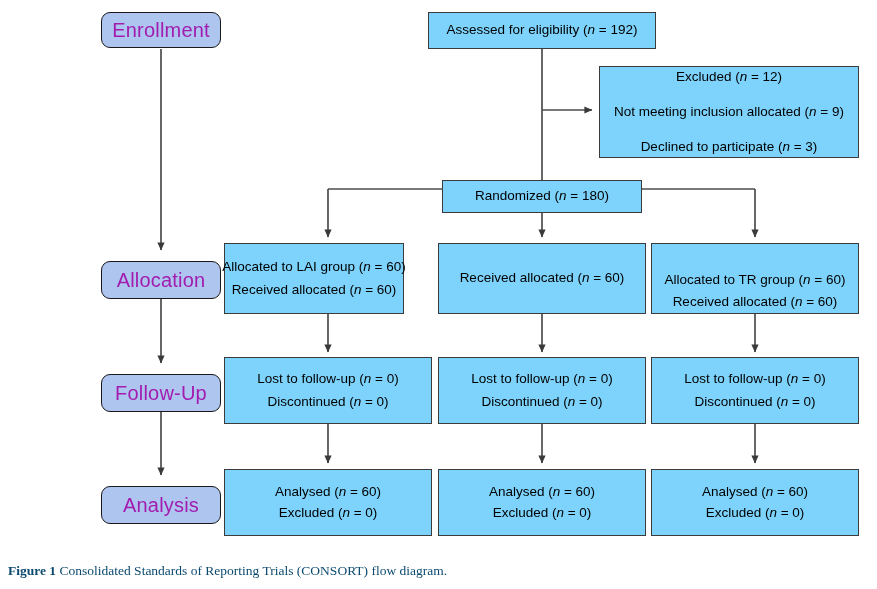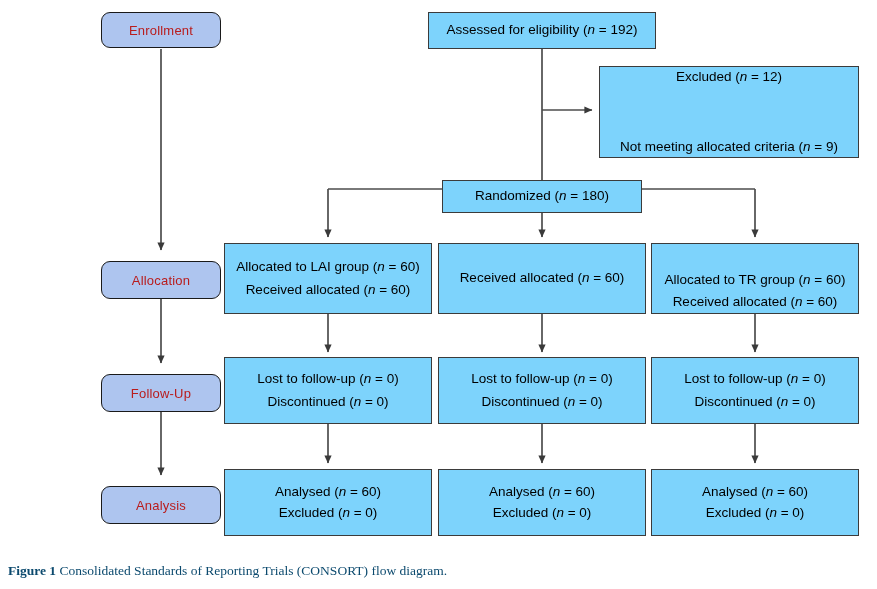--- a/index.html
+++ b/index.html
@@ -41,8 +41,8 @@
     display: flex;
     align-items: center;
     justify-content: center;
-    color: #b91c1c;
-    font-size: 13px;
+    color: #a21caf;
+    font-size: 20px;
     letter-spacing: 0.2px;
     line-height: 1;
     white-space: nowrap;

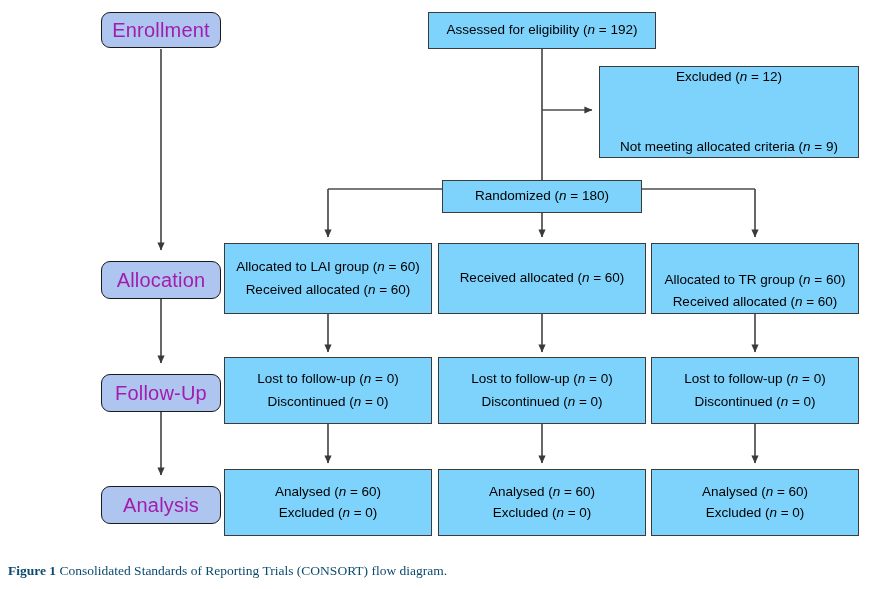--- a/index.html
+++ b/index.html
@@ -144,7 +144,7 @@
 
   <div class="box tight" style="left:599px; top:66px; width:260px; height:92px;justify-content:space-between;">
     <span class="ln"><span>Excluded  (</span><i>n</i><span> = 12)</span></span>
-    <span class="ln"><span>Not meeting allocated criteria (</span><i>n</i><span> = 9)</span></span>
+    <span class="ln"><span>Not meeting inclusion allocated (</span><i>n</i><span> = 9)</span></span>
   </div>
 
   <div class="box" style="left:442px; top:180px; width:200px; height:33px;align-items:center;">

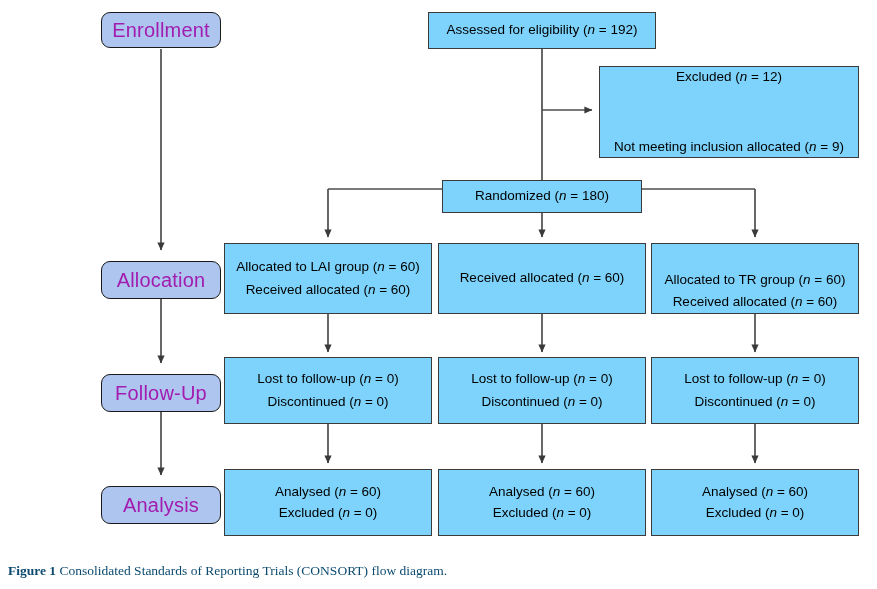--- a/index.html
+++ b/index.html
@@ -145,6 +145,7 @@
   <div class="box tight" style="left:599px; top:66px; width:260px; height:92px;justify-content:space-between;">
     <span class="ln"><span>Excluded  (</span><i>n</i><span> = 12)</span></span>
     <span class="ln"><span>Not meeting inclusion allocated (</span><i>n</i><span> = 9)</span></span>
+    <span class="ln"><span>Declined to participate (</span><i>n</i><span> = 3)</span></span>
   </div>
 
   <div class="box" style="left:442px; top:180px; width:200px; height:33px;align-items:center;">

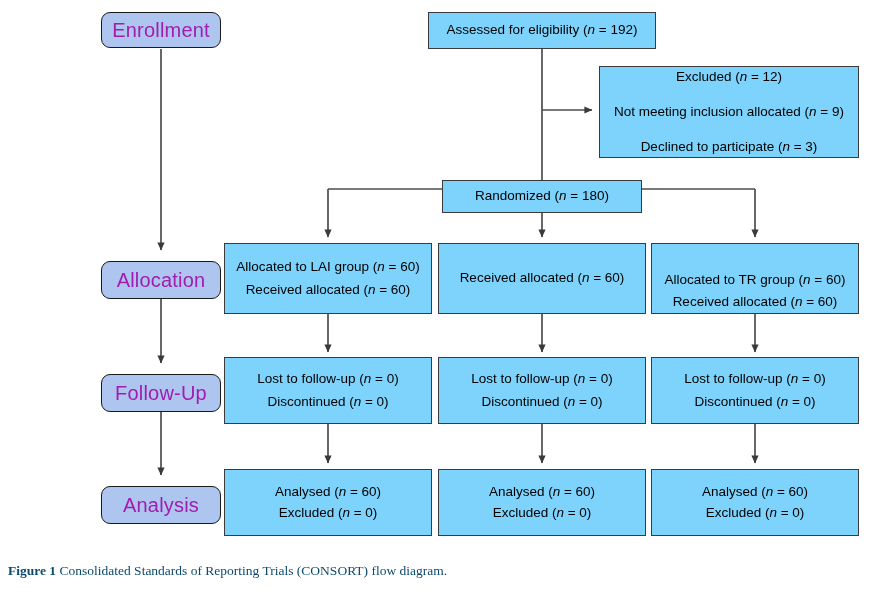--- a/index.html
+++ b/index.html
@@ -152,7 +152,7 @@
     <span class="ln"><span>Randomized (</span><i>n</i><span> = 180)</span></span>
   </div>
 
-  <div class="box" style="left:224px; top:243px; width:208px; height:71px;">
+  <div class="box" style="left:224px; top:243px; width:180px; height:71px;">
     <span class="ln"><span>Allocated to LAI group (</span><i>n</i><span> = 60)</span></span>
     <span class="ln"><span>Received allocated (</span><i>n</i><span> = 60)</span></span>
   </div>

